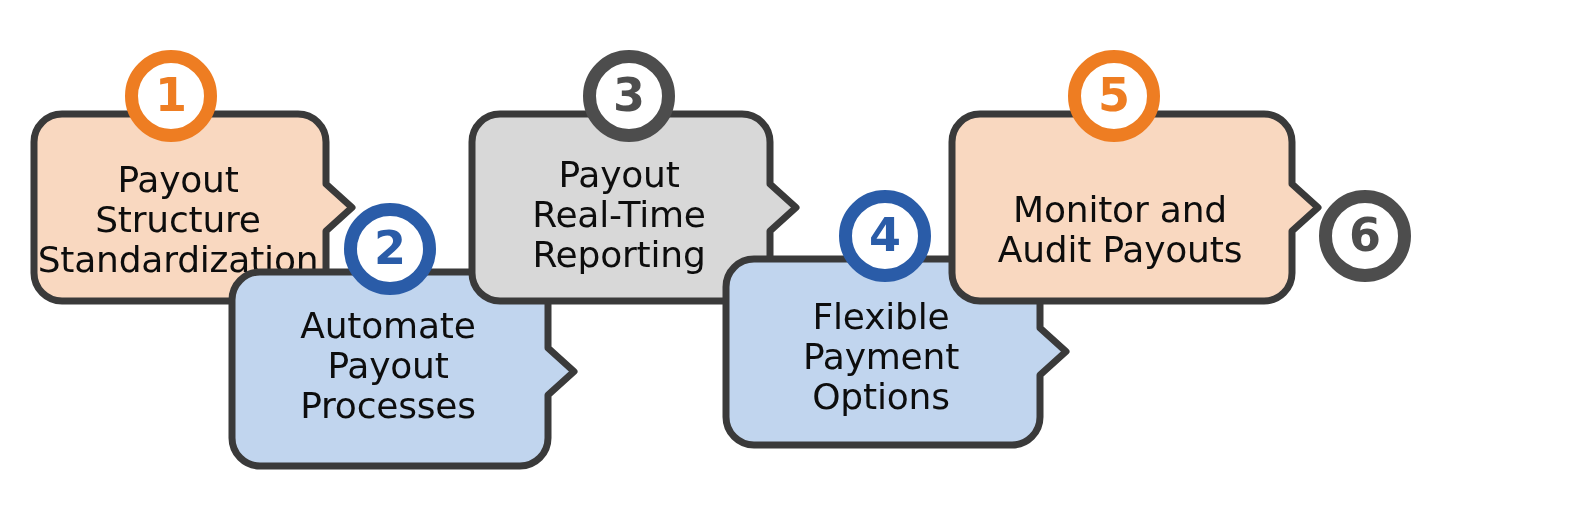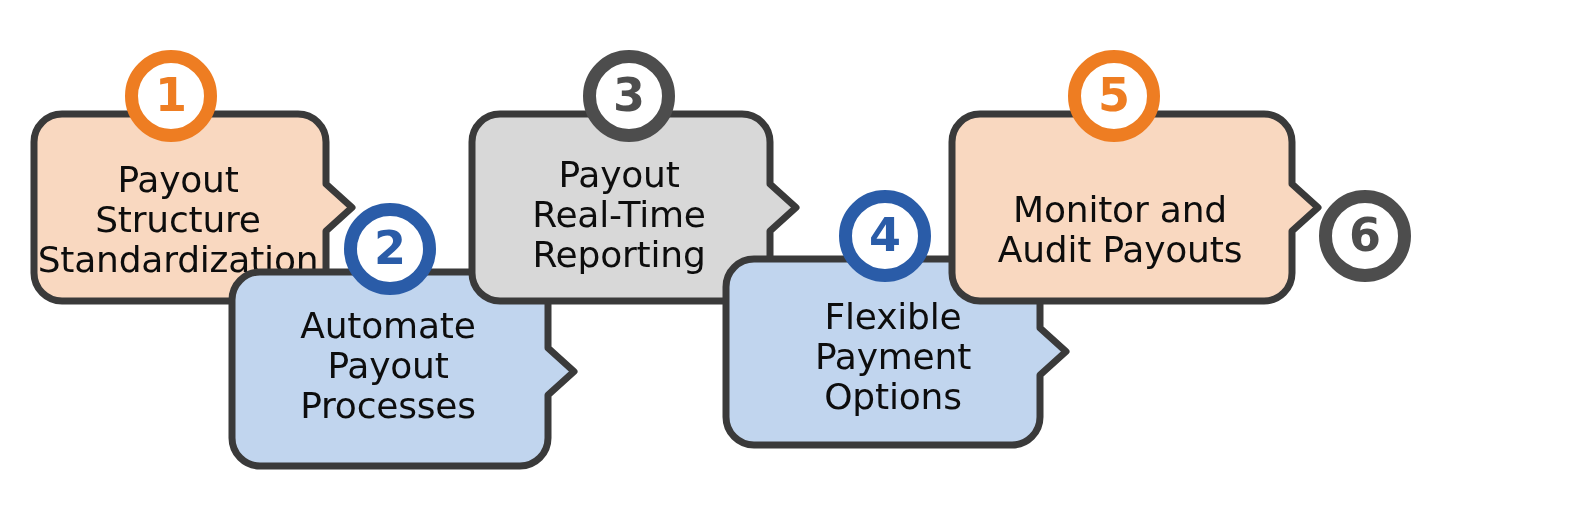--- a/index.html
+++ b/index.html
@@ -100,7 +100,7 @@
     <svg class="step-shape" width="352" height="194" viewBox="0 0 352 194">
       <path d="M 4,32 A 28,28 0 0 1 32,4 L 290,4 A 28,28 0 0 1 318,32 L 318,73 L 344,96.5 L 318,120 L 318,162 A 28,28 0 0 1 290,190 L 32,190 A 28,28 0 0 1 4,162 Z" fill="#C1D5EE" stroke="#3A3A3A" stroke-width="7" stroke-linejoin="round"></path>
     </svg>
-    <div class="step-label" style="left:0px; top:42px; width:318px;padding-left:12px;">Flexible
+    <div class="step-label" style="left:0px; top:42px; width:318px;">Flexible
 Payment
 Options</div>
   </div>

